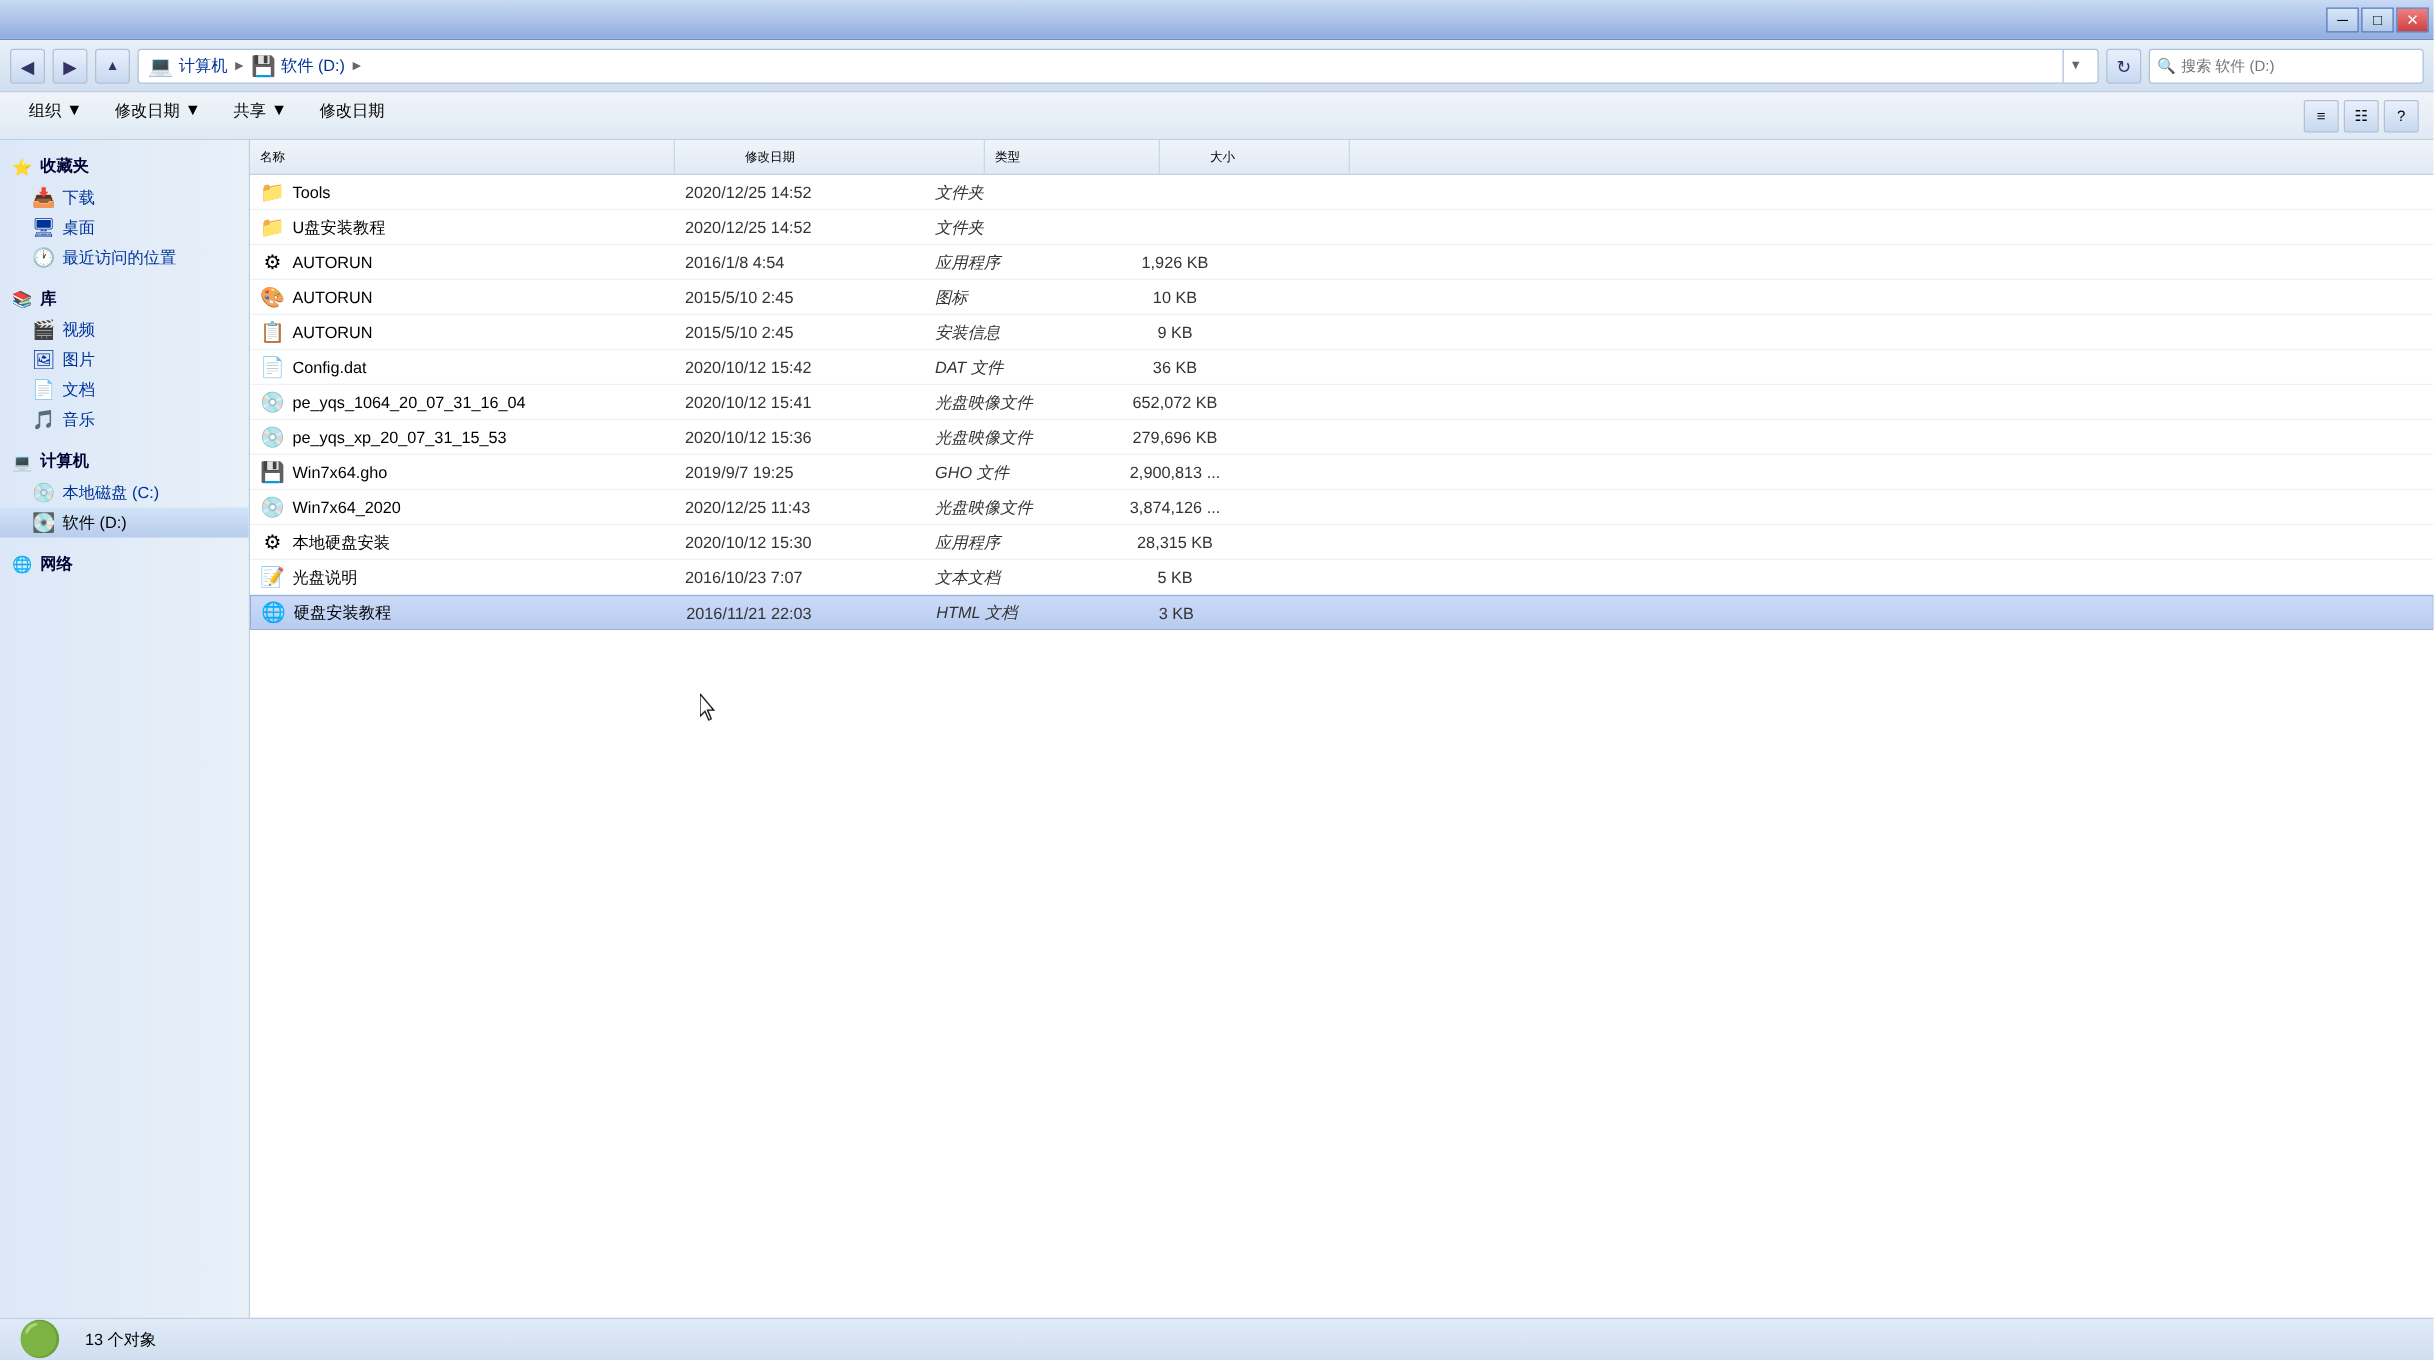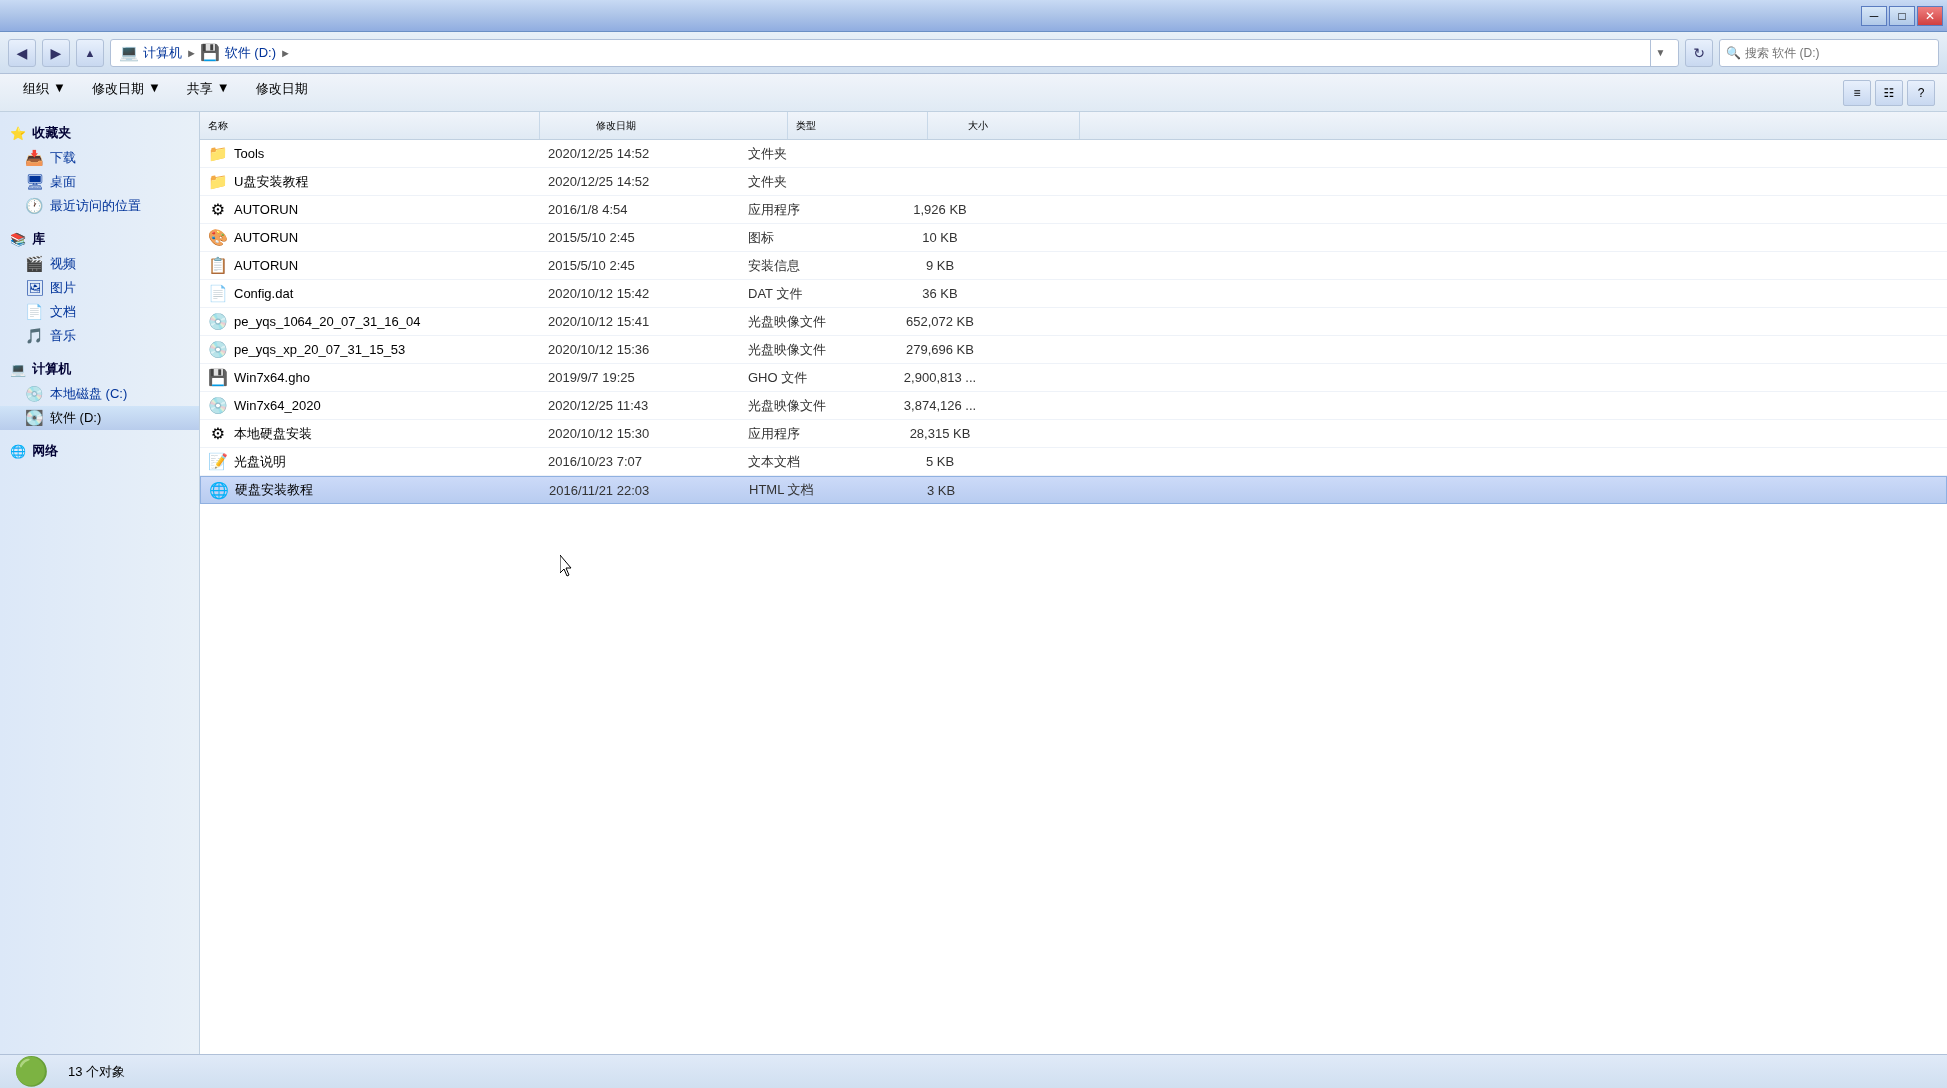--- a/index.html
+++ b/index.html
@@ -281,7 +281,7 @@
       gap: 6px;
     }
     .file-cell.date { width: 200px; color: #333; }
-    .file-cell.type { width: 140px; color: #333; }
+    .file-cell.type { width: 140px; color: #333; font-style: italic; }
     .file-cell.size { width: 120px; color: #333; text-align: center; }
 
     .file-icon {

